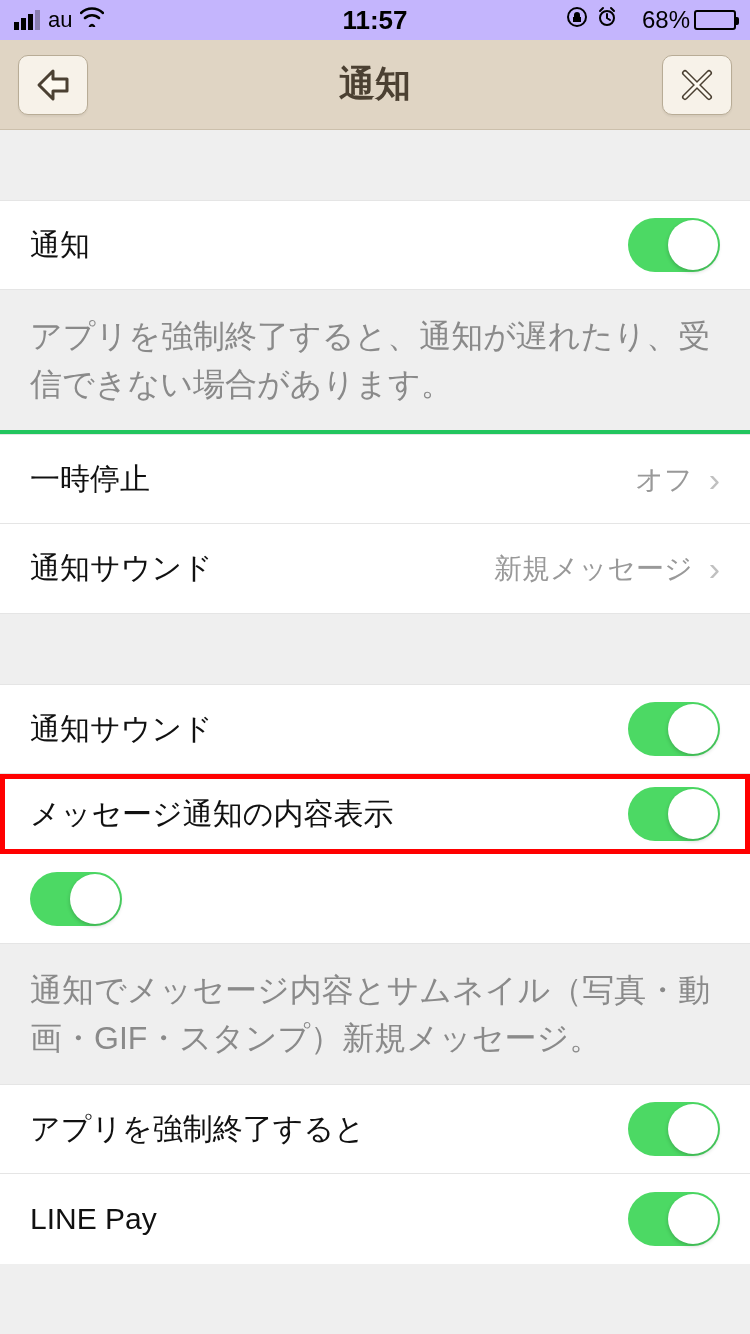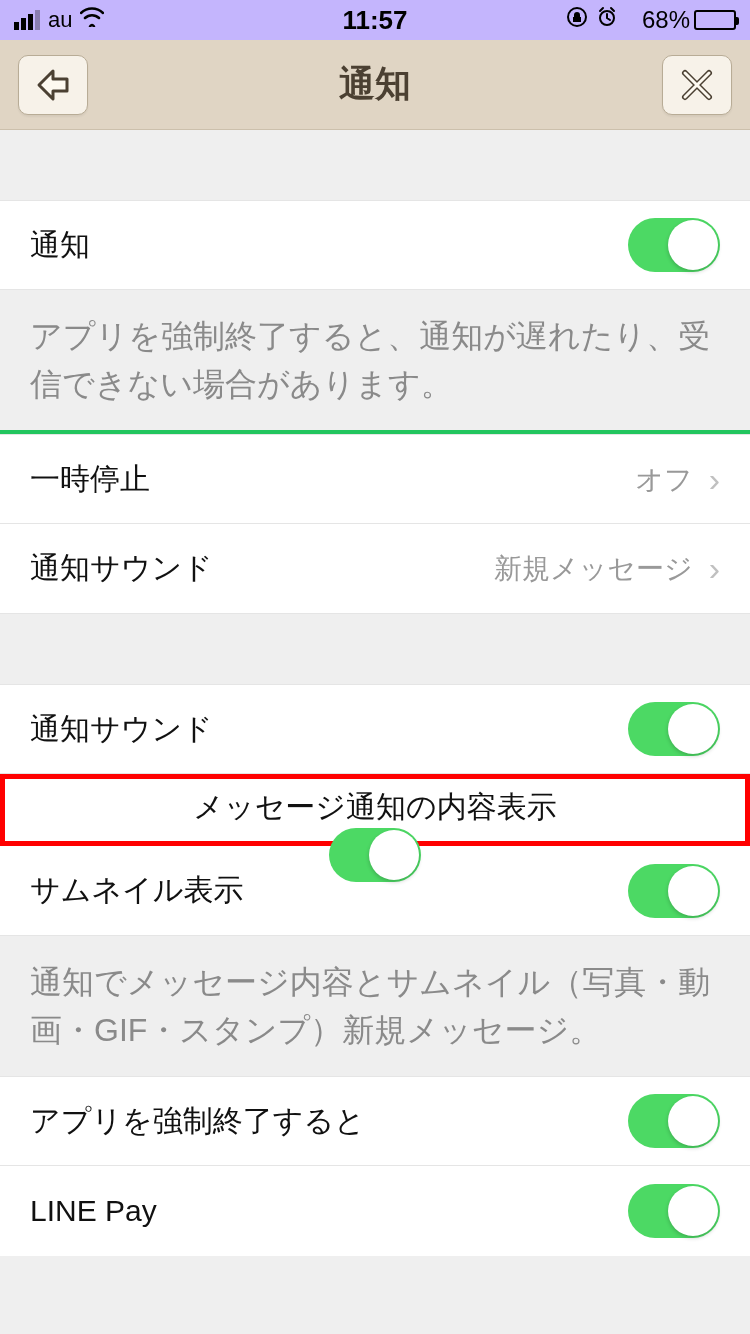--- a/index.html
+++ b/index.html
@@ -78,7 +78,7 @@
       height: 90px;
     }
     .row + .row { border-top: 0; }
-    .row.highlight { border: 5px solid #ff0000; height: 72px; padding: 8px 25px; flex-direction: column; }
+    .row.highlight { border: 5px solid #ff0000; height: 80px; padding: 8px 25px; }
     .row-label { font-size: 30px; color: #111; }
     .row-value { font-size: 28px; color: #999; display: flex; align-items: flex-end; gap: 16px; }
     .chevron { color: #c0c0c0; font-size: 34px; }

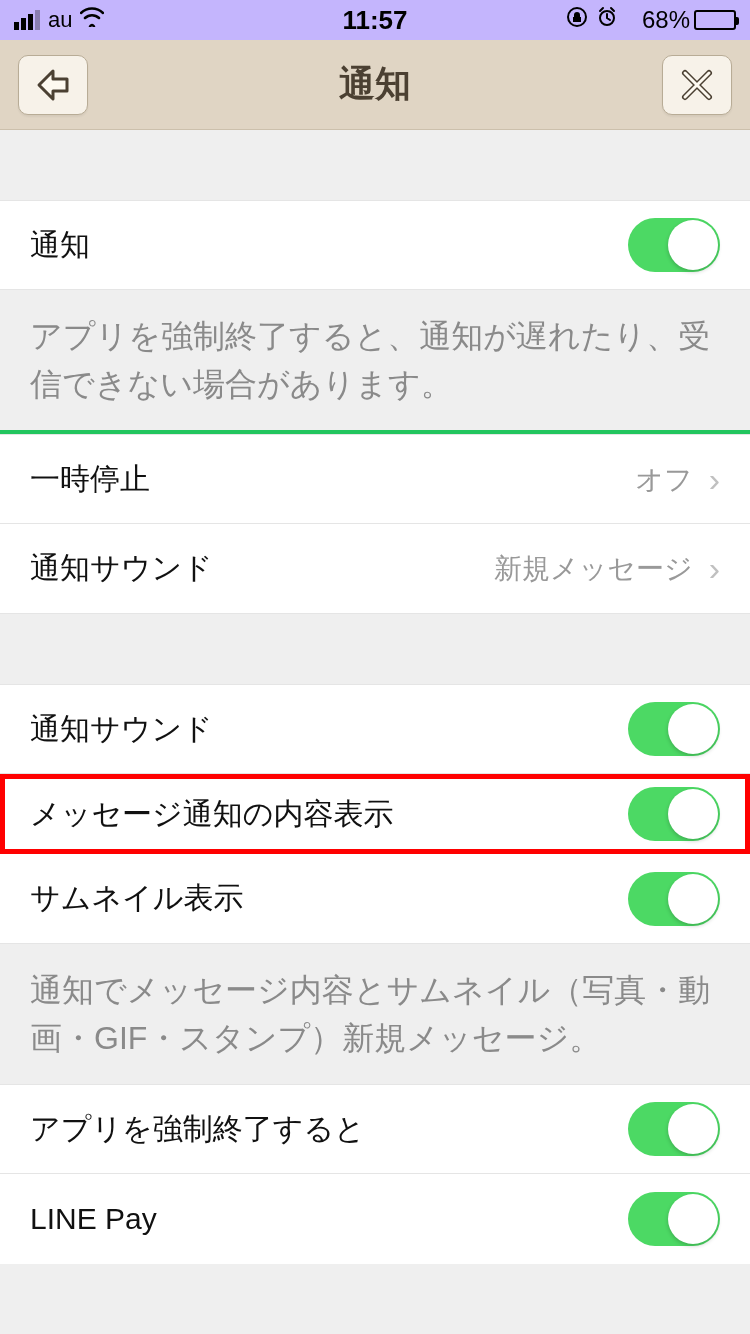--- a/index.html
+++ b/index.html
@@ -208,7 +208,6 @@
   </div>
 
   <div class="row">
-    <span class="row-label">サムネイル表示</span>
     <div class="toggle">
         <div class="toggle-knob"></div>
       </div>

